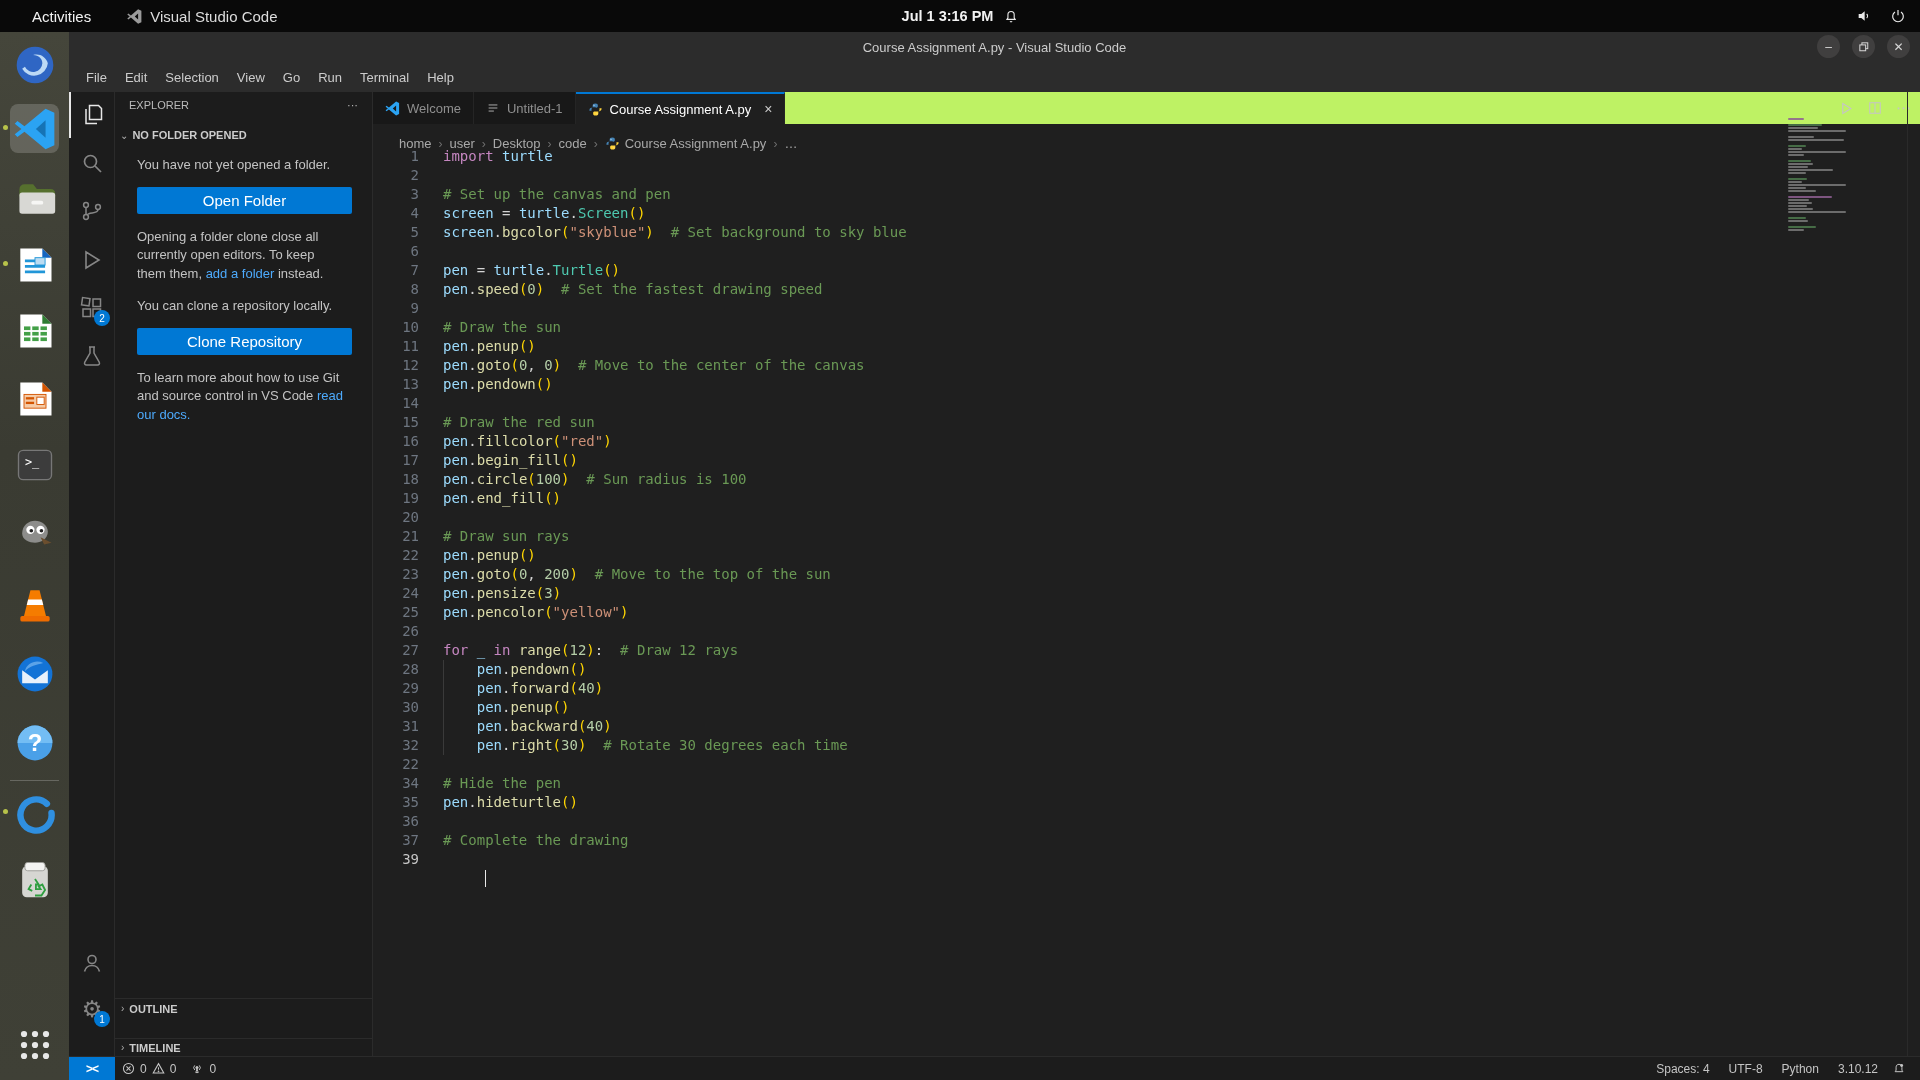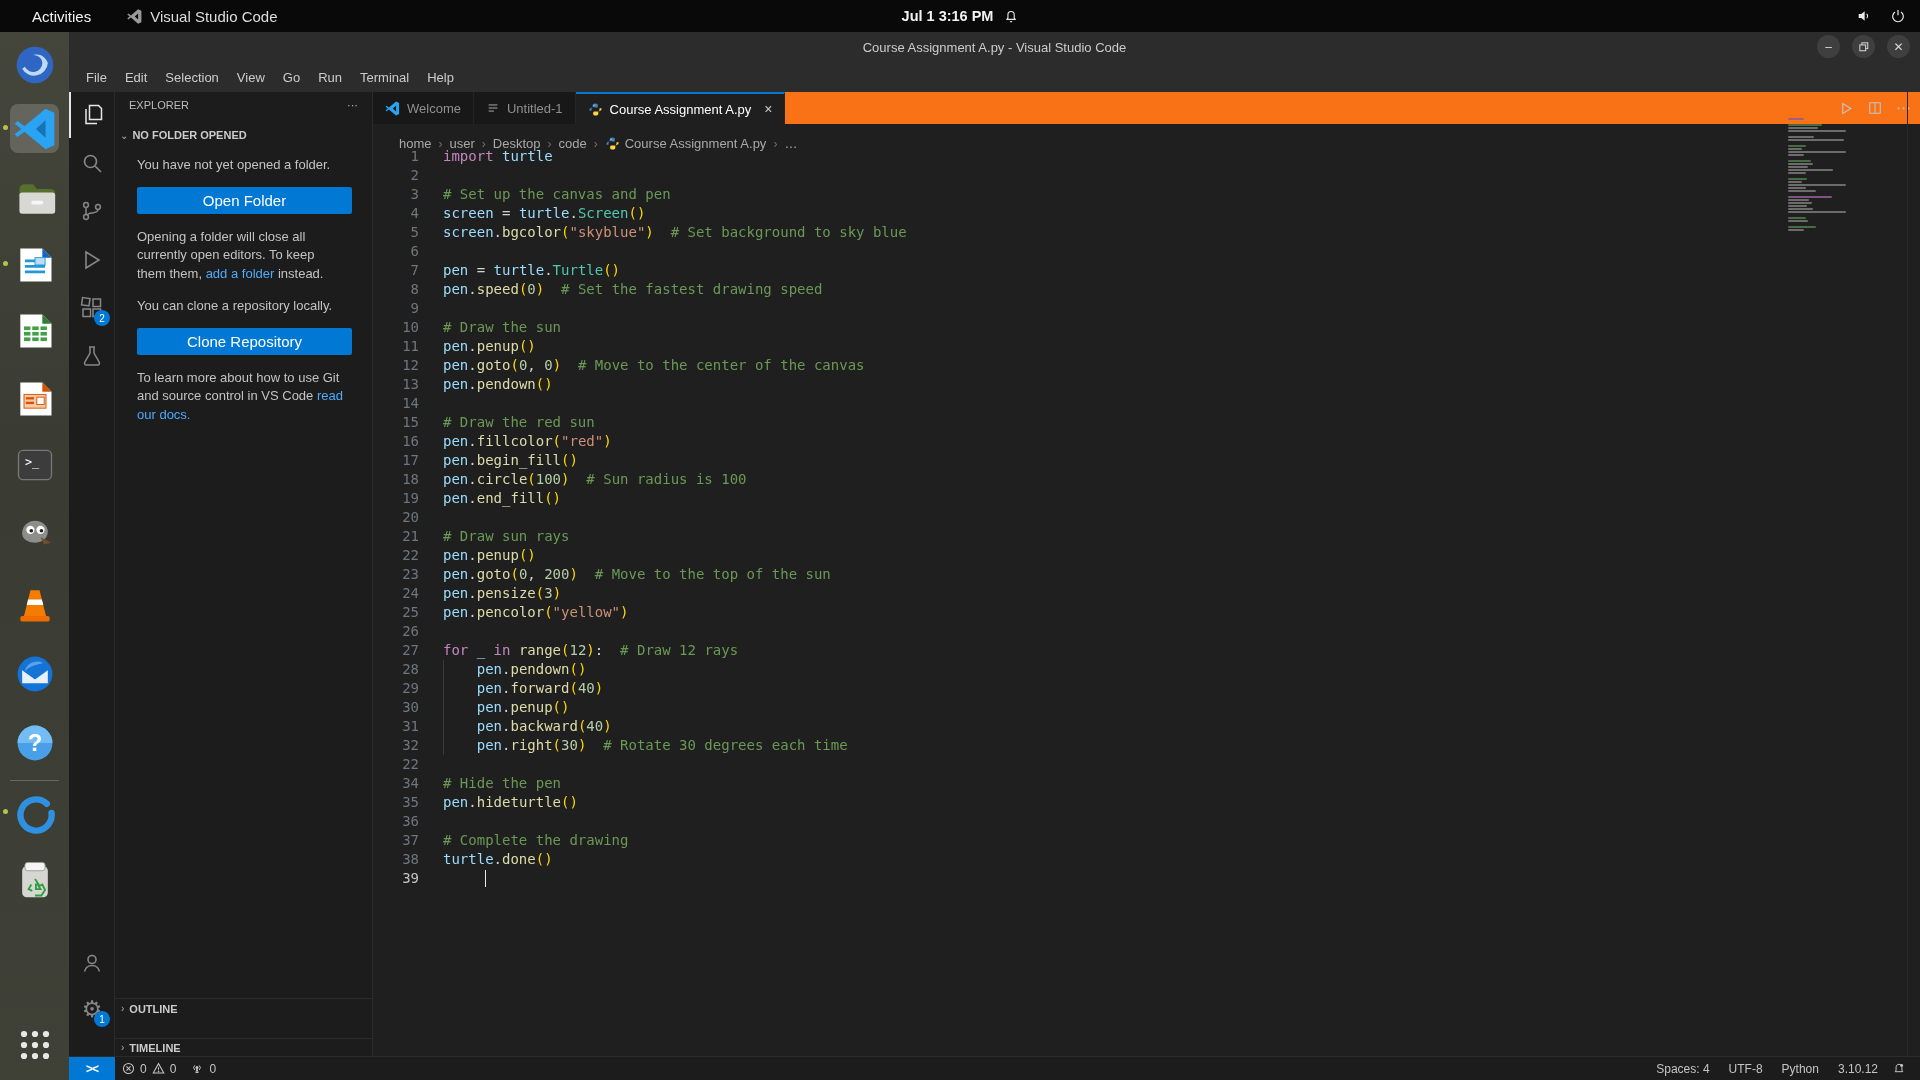--- a/index.html
+++ b/index.html
@@ -63,7 +63,7 @@
 
   
   #editor { position:absolute; left:304px; top:60px; right:0; bottom:24px; background:#1f1f1f; }
-  #tabbar { position:absolute; left:0; top:0; right:0; height:32px; background:#f97316; display:flex; }
+  #tabbar { position:absolute; left:0; top:0; right:0; height:32px; background:#bef264; display:flex; }
   .tab { height:32px; display:flex; align-items:center; gap:7px; padding:0 12px; font-size:13px;
          color:#8f8f8f; background:#181818; border-right:1px solid #252525; }
   .tab.active { background:#1f1f1f; color:#ffffff; border-top:2px solid #0078d4; }

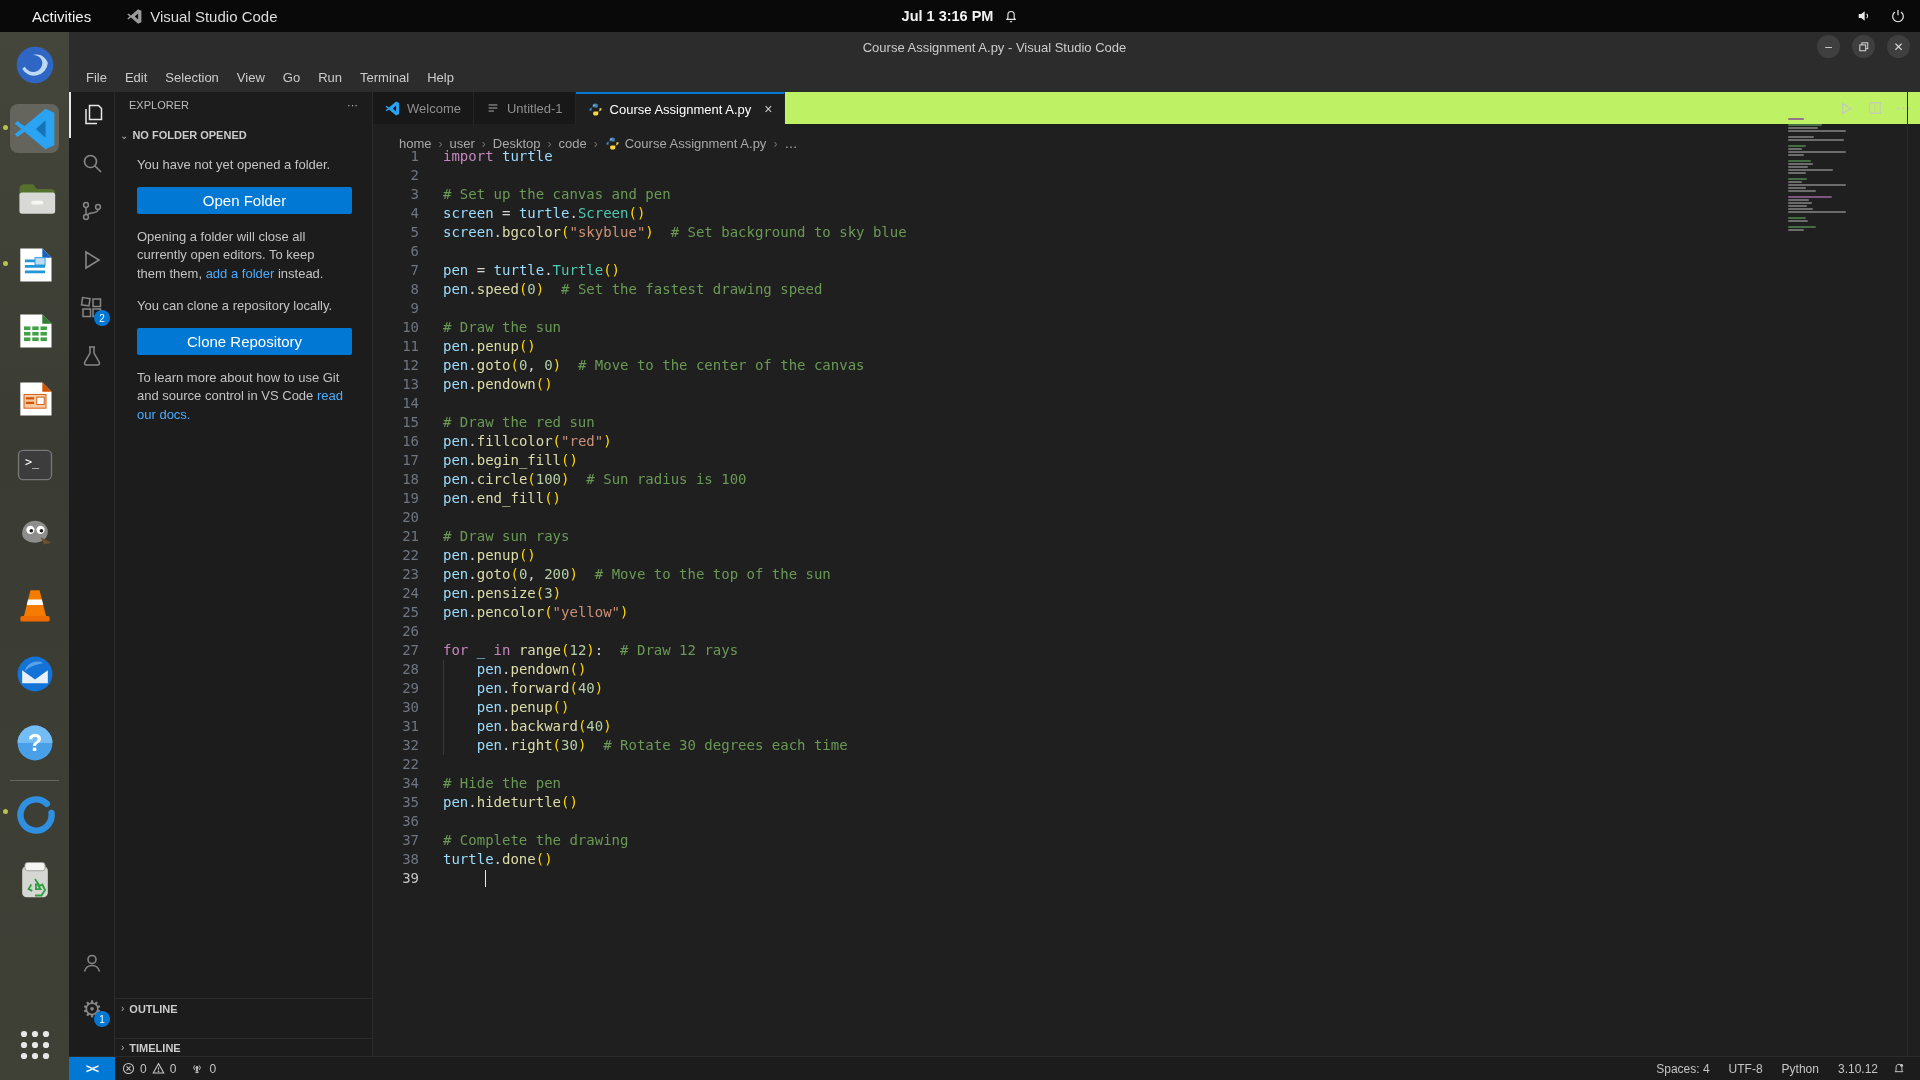--- a/index.html
+++ b/index.html
@@ -347,7 +347,7 @@
       <div>You have not yet opened a folder.</div>
       <button class="sb-btn">Open Folder</button>
       <div id="open-note">
-          <div><span>Opening a folder will close all</span></div>
+          <div><span>Opening a folder clone close all</span></div>
           <div><span>currently open editors. To keep</span></div>
           <div><span>them them, </span><span class="sb-link">add a folder</span><span> instead.</span></div>
         </div>

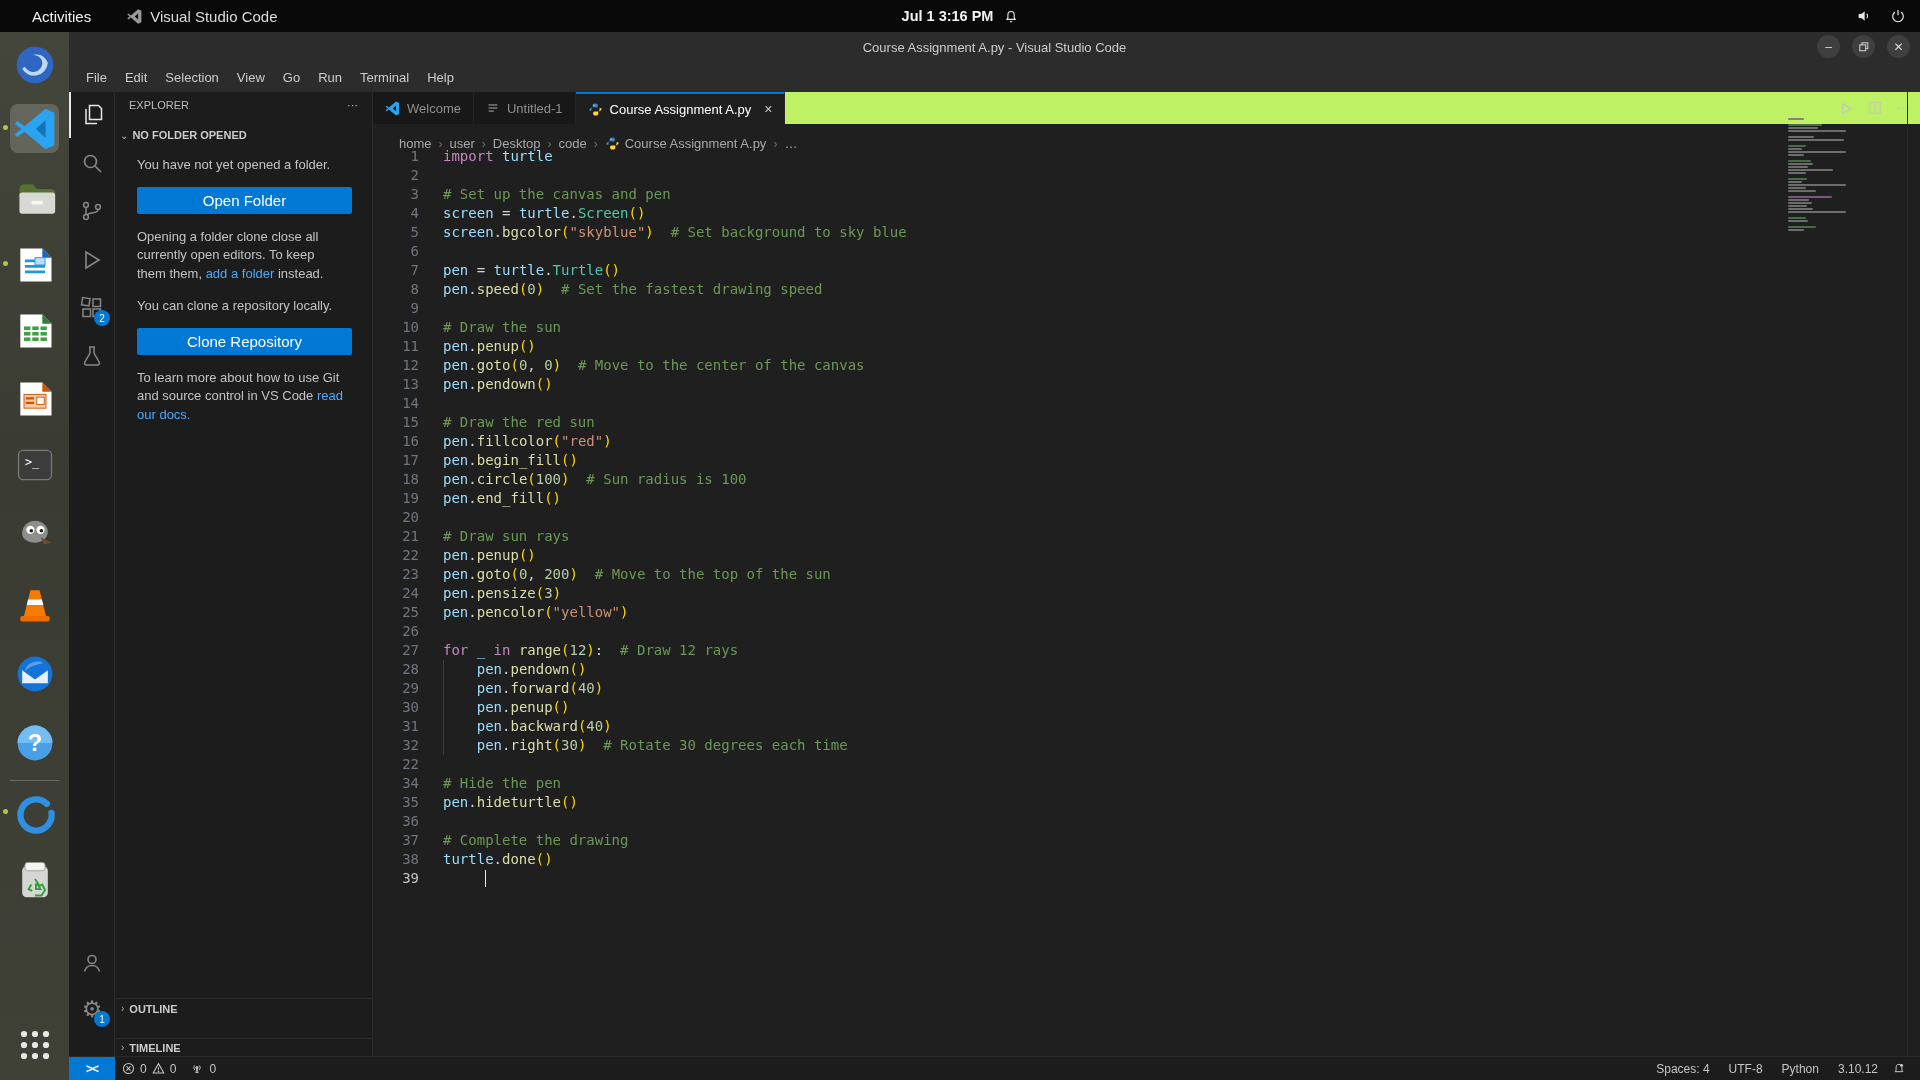--- a/index.html
+++ b/index.html
@@ -477,7 +477,6 @@
         <div class="code-line"><span class="ln">35</span><span class="lc"><span class="tok-v">pen</span><span class="tok-w">.</span><span class="tok-f">hideturtle</span><span class="tok-p">()</span></span></div>
         <div class="code-line"><span class="ln">36</span><span class="lc"></span></div>
         <div class="code-line"><span class="ln">37</span><span class="lc"><span class="tok-m"># Complete the drawing</span></span></div>
-        <div class="code-line"><span class="ln">38</span><span class="lc"><span class="tok-v">turtle</span><span class="tok-w">.</span><span class="tok-f">done</span><span class="tok-p">()</span></span></div>
         <div class="code-line"><span class="ln cur">39</span><span class="lc"></span></div>
       </div>
     <div id="minimap">

